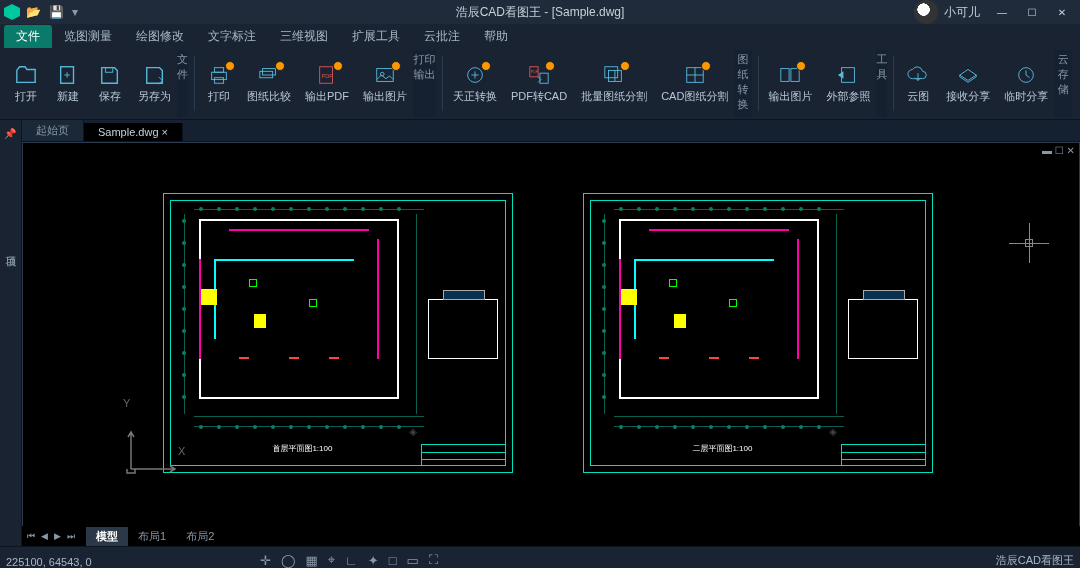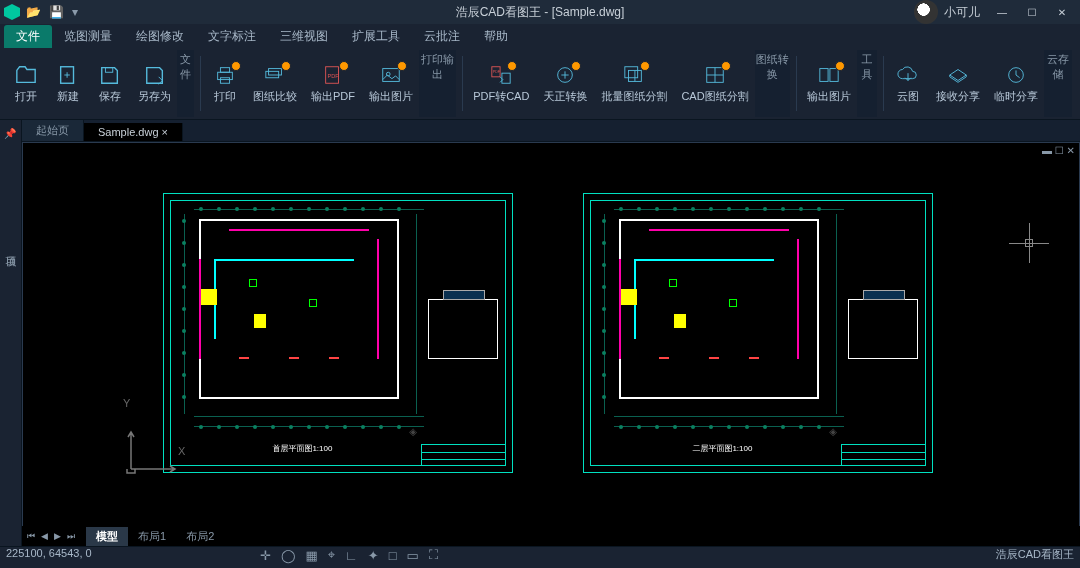--- a/index.html
+++ b/index.html
@@ -204,6 +204,16 @@
         <div class="ribbon-btn">
           <div class="ribbon-icon">
             <svg viewBox="0 0 26 24">
+              <circle cx="13" cy="12" r="8" fill="none" stroke="#5bd"></circle>
+              <path d="M9 12h8M13 8v8" stroke="#5bd"></path>
+            </svg>
+            <div class="badge"></div>
+          </div>
+          <div class="ribbon-label">天正转换</div>
+        </div>
+        <div class="ribbon-btn">
+          <div class="ribbon-icon">
+            <svg viewBox="0 0 26 24">
               <rect x="3" y="3" width="9" height="11" fill="none" stroke="#d55"></rect>
               <text x="4" y="10" font-size="4" fill="#d55">PDF</text>
               <path d="M12 14l3 3-3 3" stroke="#5bd" fill="none"></path>
@@ -212,16 +222,6 @@
             <div class="badge"></div>
           </div>
           <div class="ribbon-label">PDF转CAD</div>
-        </div>
-        <div class="ribbon-btn">
-          <div class="ribbon-icon">
-            <svg viewBox="0 0 26 24">
-              <circle cx="13" cy="12" r="8" fill="none" stroke="#5bd"></circle>
-              <path d="M9 12h8M13 8v8" stroke="#5bd"></path>
-            </svg>
-            <div class="badge"></div>
-          </div>
-          <div class="ribbon-label">天正转换</div>
         </div>
         <div class="ribbon-btn">
           <div class="ribbon-icon">

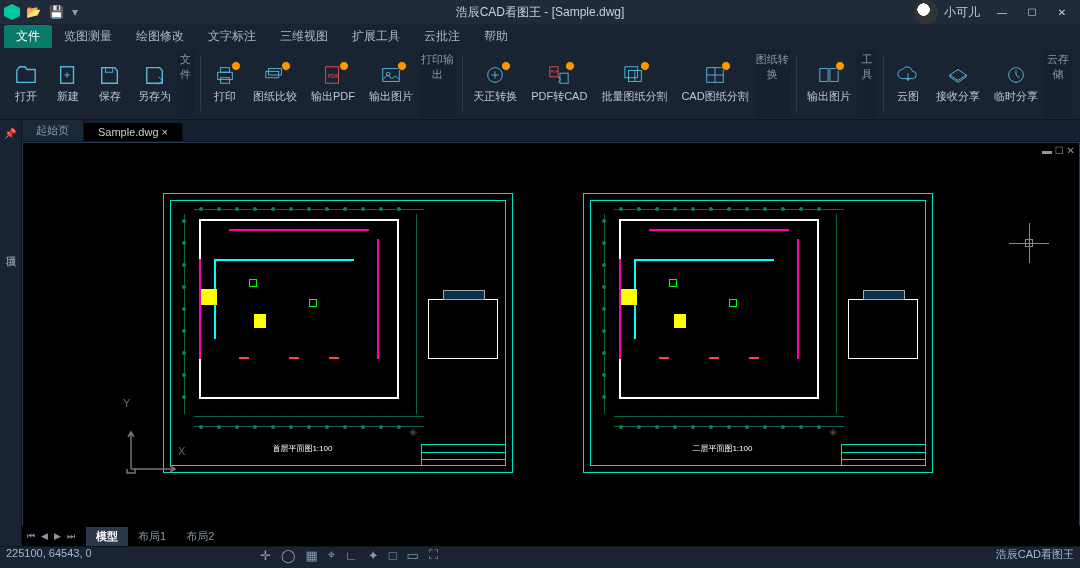--- a/index.html
+++ b/index.html
@@ -260,6 +260,15 @@
           </div>
           <div class="ribbon-label">输出图片</div>
         </div>
+        <div class="ribbon-btn">
+          <div class="ribbon-icon">
+            <svg viewBox="0 0 26 24">
+              <rect x="6" y="4" width="14" height="16" fill="none" stroke="#5bd"></rect>
+              <path d="M2 12l6-4v8z" fill="#5bd"></path>
+            </svg>
+          </div>
+          <div class="ribbon-label">外部参照</div>
+        </div>
       </div>
       <div class="group-label">工具</div>
     </div>

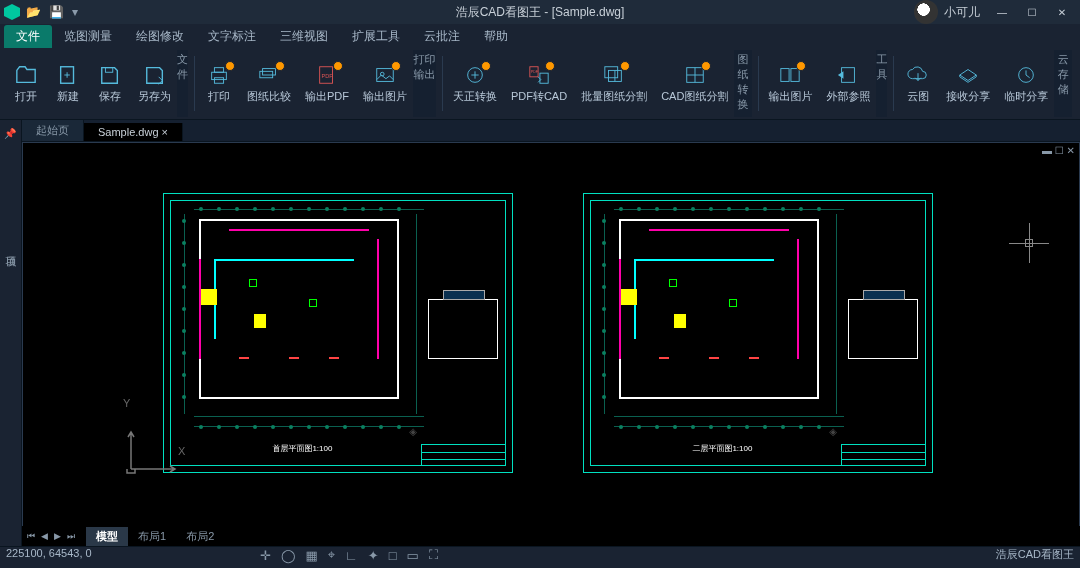--- a/index.html
+++ b/index.html
@@ -70,7 +70,7 @@
 .layout-arrows span{padding:0 3px;cursor:pointer;color:#8898a8;font-size:9px}
 .layout-tab{padding:2px 10px;font-size:11px;cursor:pointer;color:#8898a8}
 .layout-tab.active{background:#2a3848;color:#fff;font-weight:bold}
-.statusbar{position:absolute;bottom:0;left:0;right:0;height:22px;background:#1a2332;display:flex;align-items:flex-start;padding:0 6px;font-size:11px;border-top:1px solid #0a1520}
+.statusbar{position:absolute;bottom:0;left:0;right:0;height:22px;background:#1a2332;display:flex;align-items:flex-end;padding:0 6px;font-size:11px;border-top:1px solid #0a1520}
 .coords{color:#a8b8c8}
 .status-icons{position:absolute;left:260px;display:flex;gap:10px;align-items:center}
 .status-icons span{cursor:pointer;color:#8898a8;font-size:13px}

